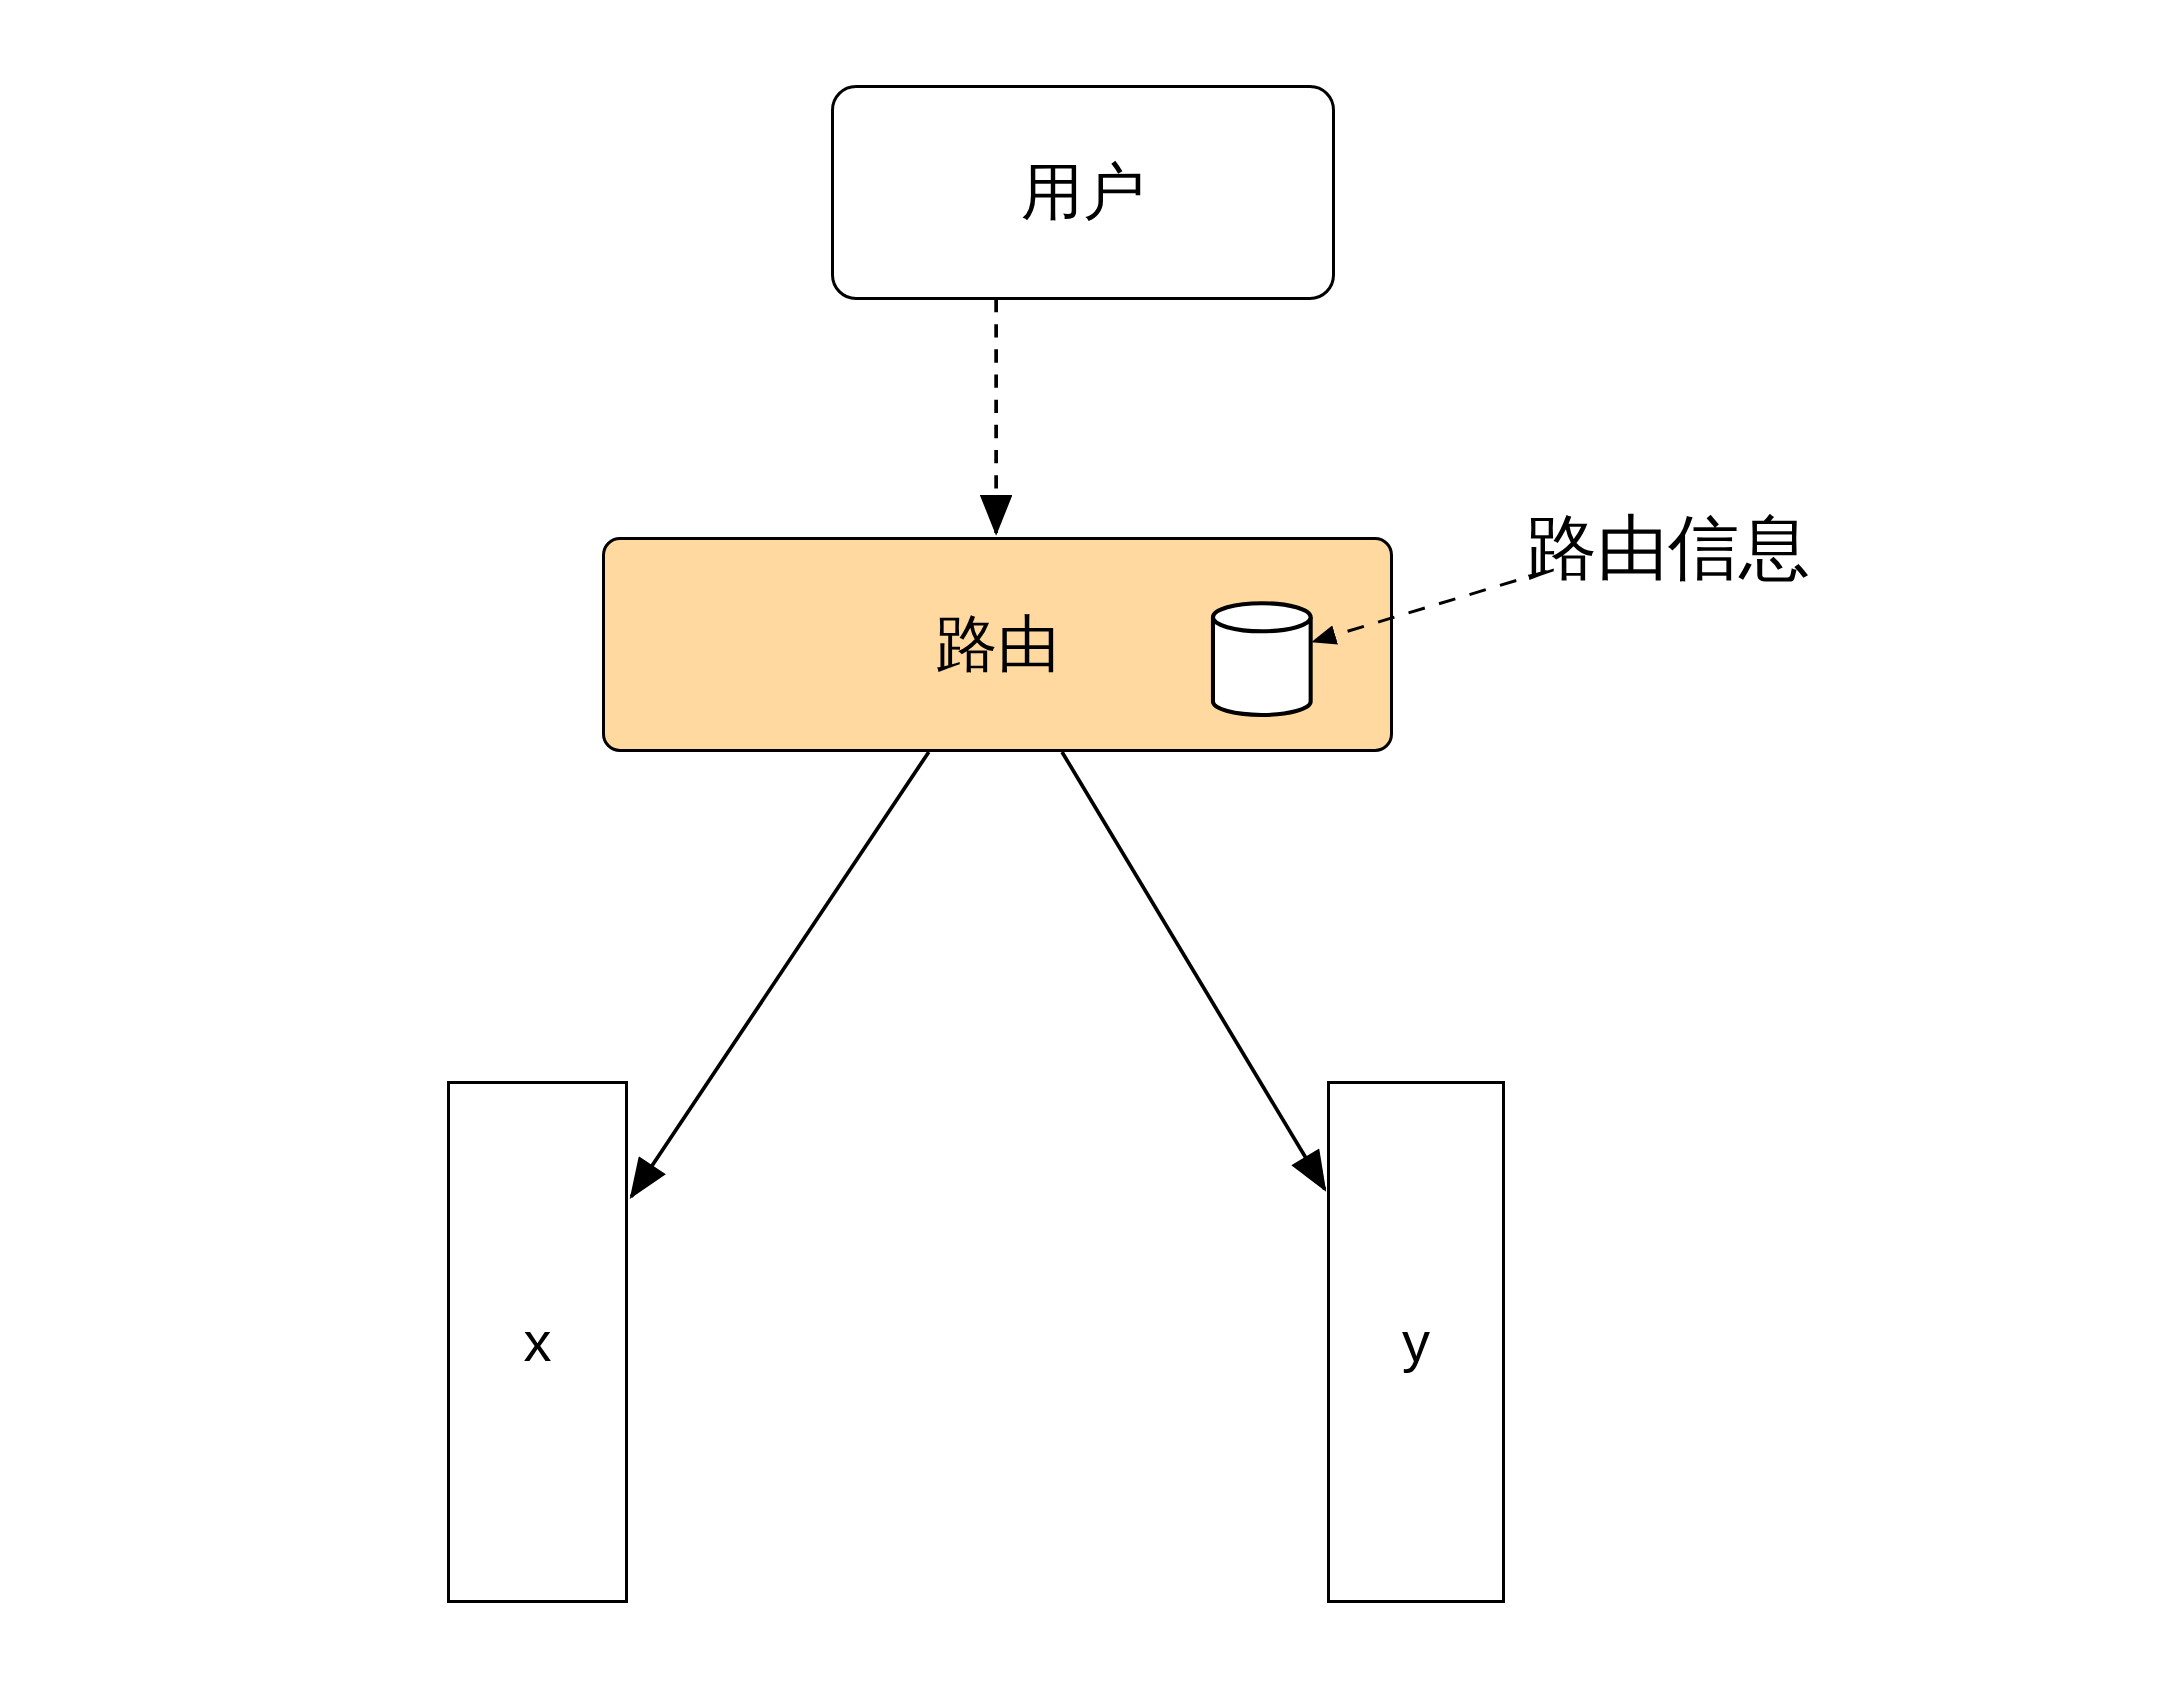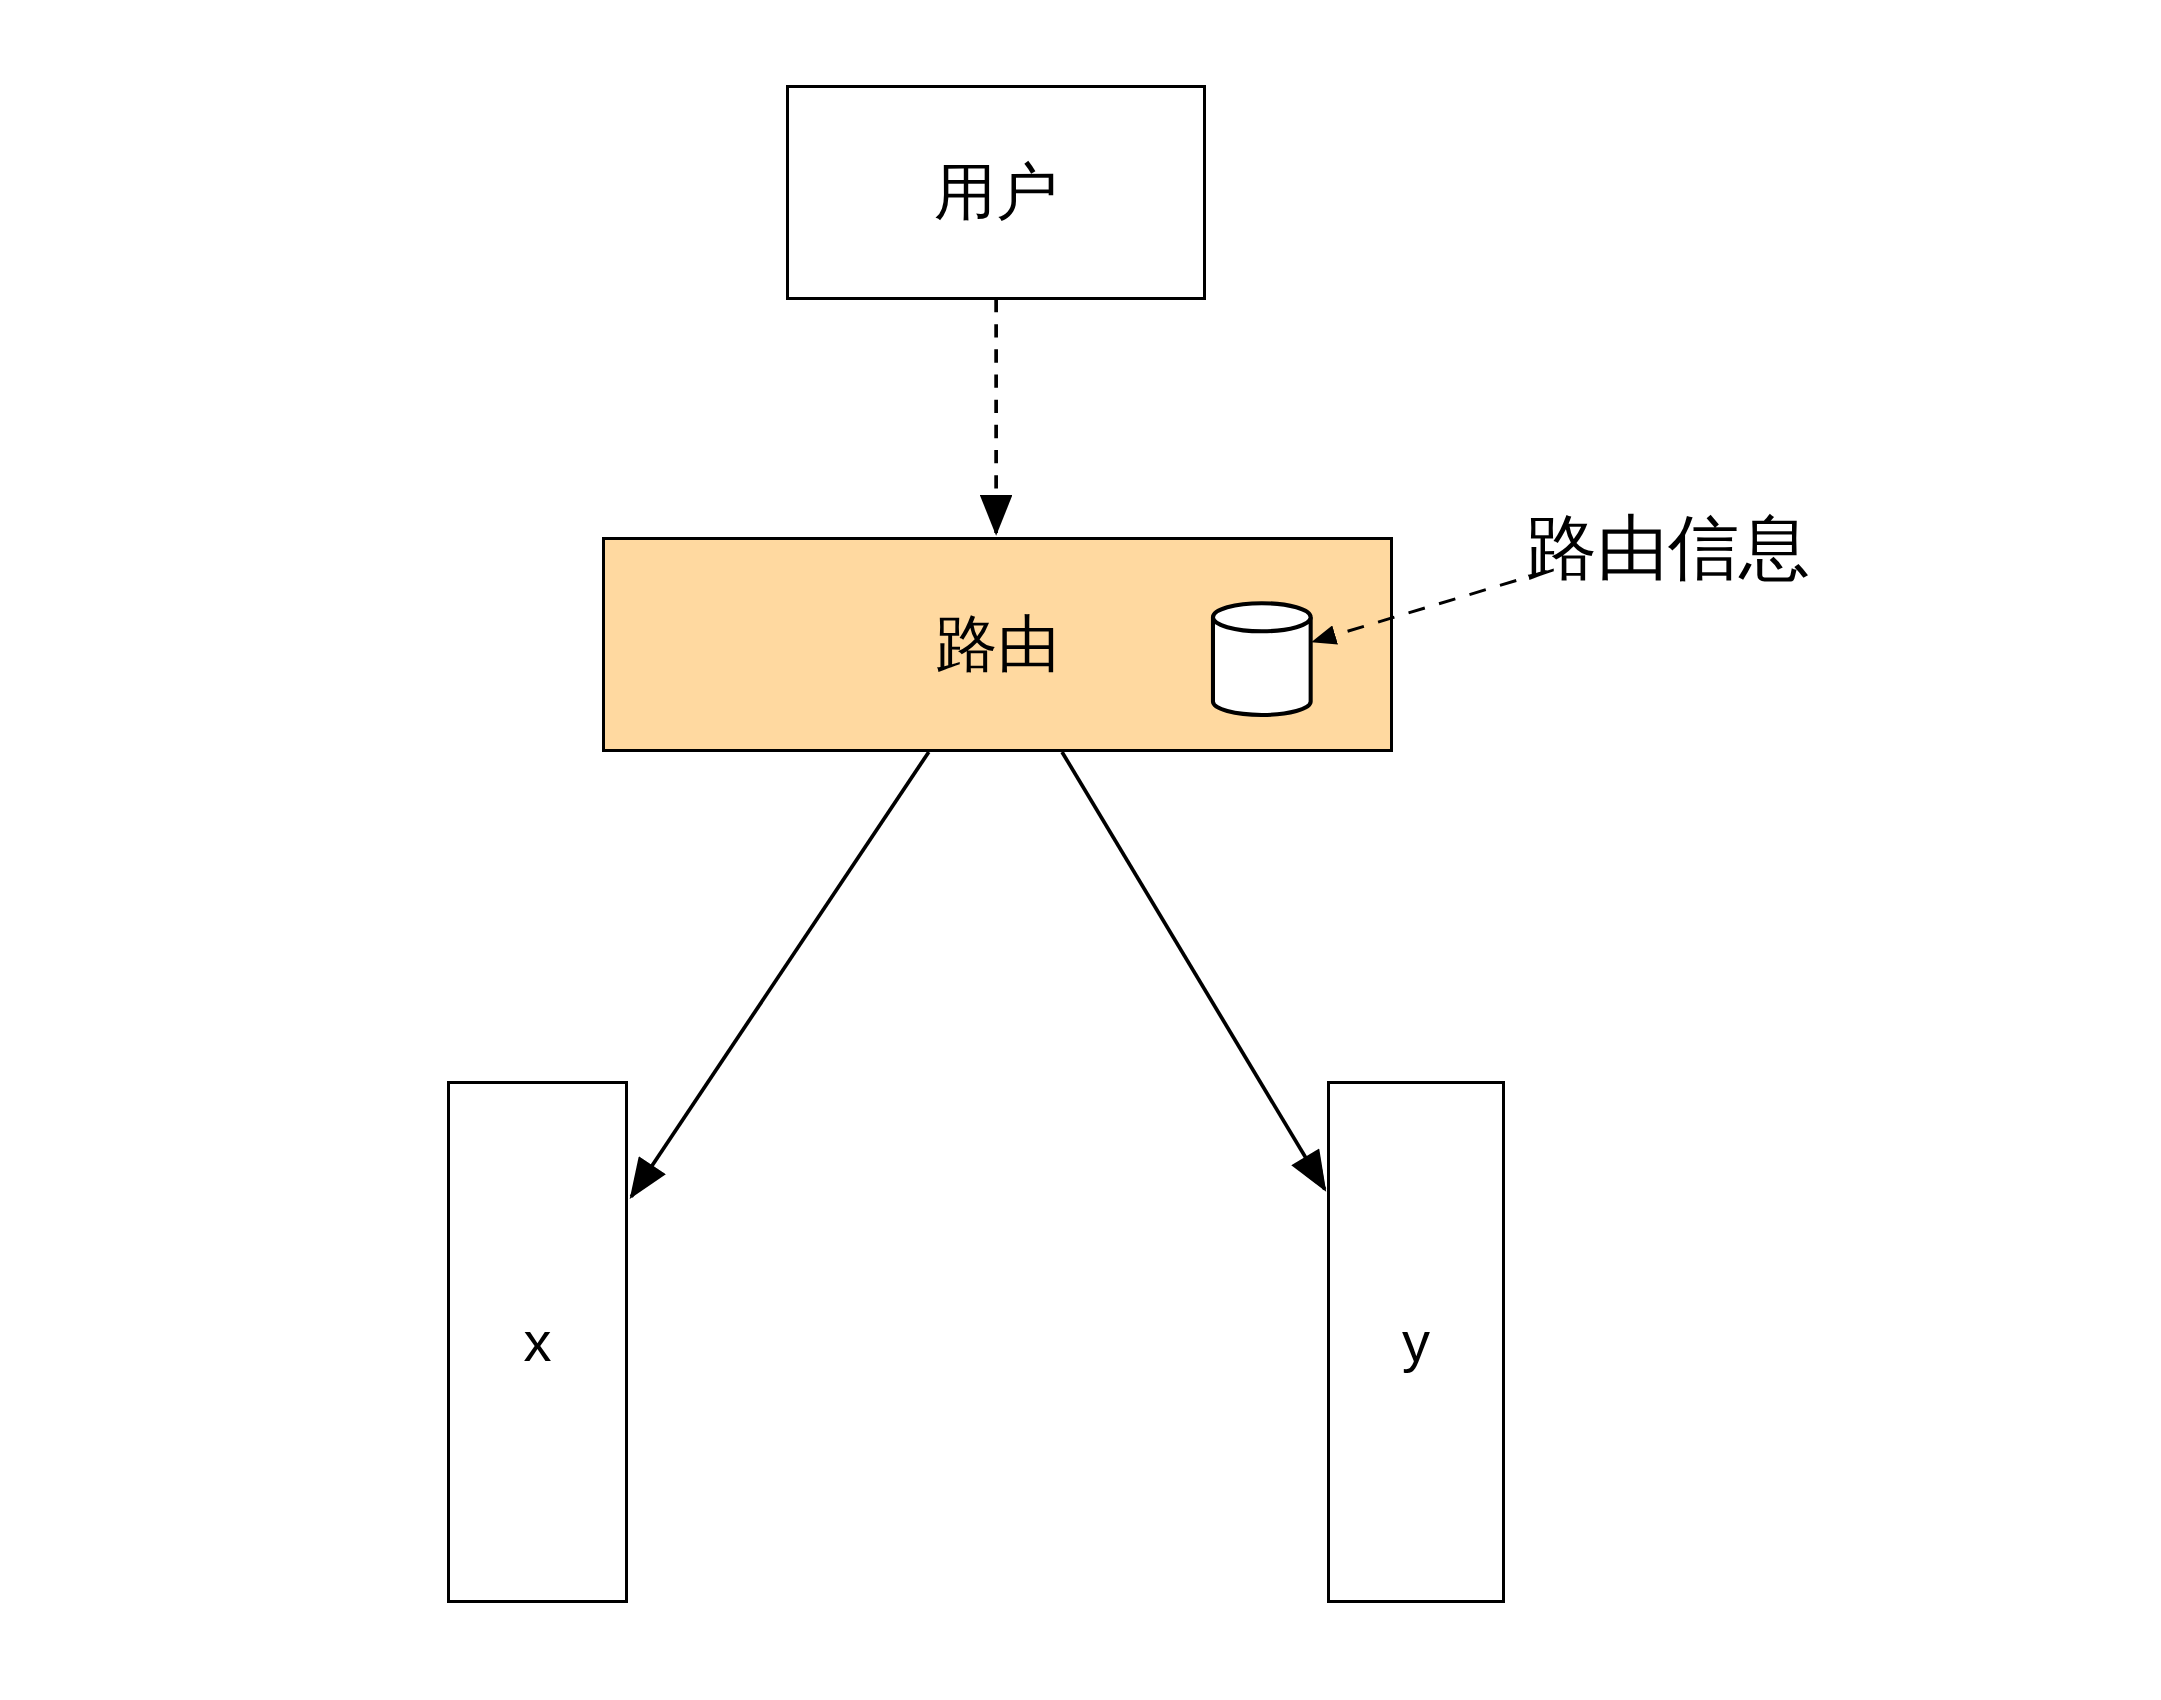--- a/index.html
+++ b/index.html
@@ -32,7 +32,7 @@
     color: #000000;
     white-space: nowrap;
   }
-  #user-node   { left: 786px; top: 85px;  width: 420px;  height: 215px; }
+  #user-node   { left: 831px; top: 85px;  width: 504px;  height: 215px; border-radius: 25px; }
   #router-node { left: 602px;  top: 537px;  width: 791px; height: 215px;
                  background: #ffd9a0; border-width: 3.7px; }
   #x-node      { left: 447px;  top: 1081px; width: 181px;  height: 522px; }

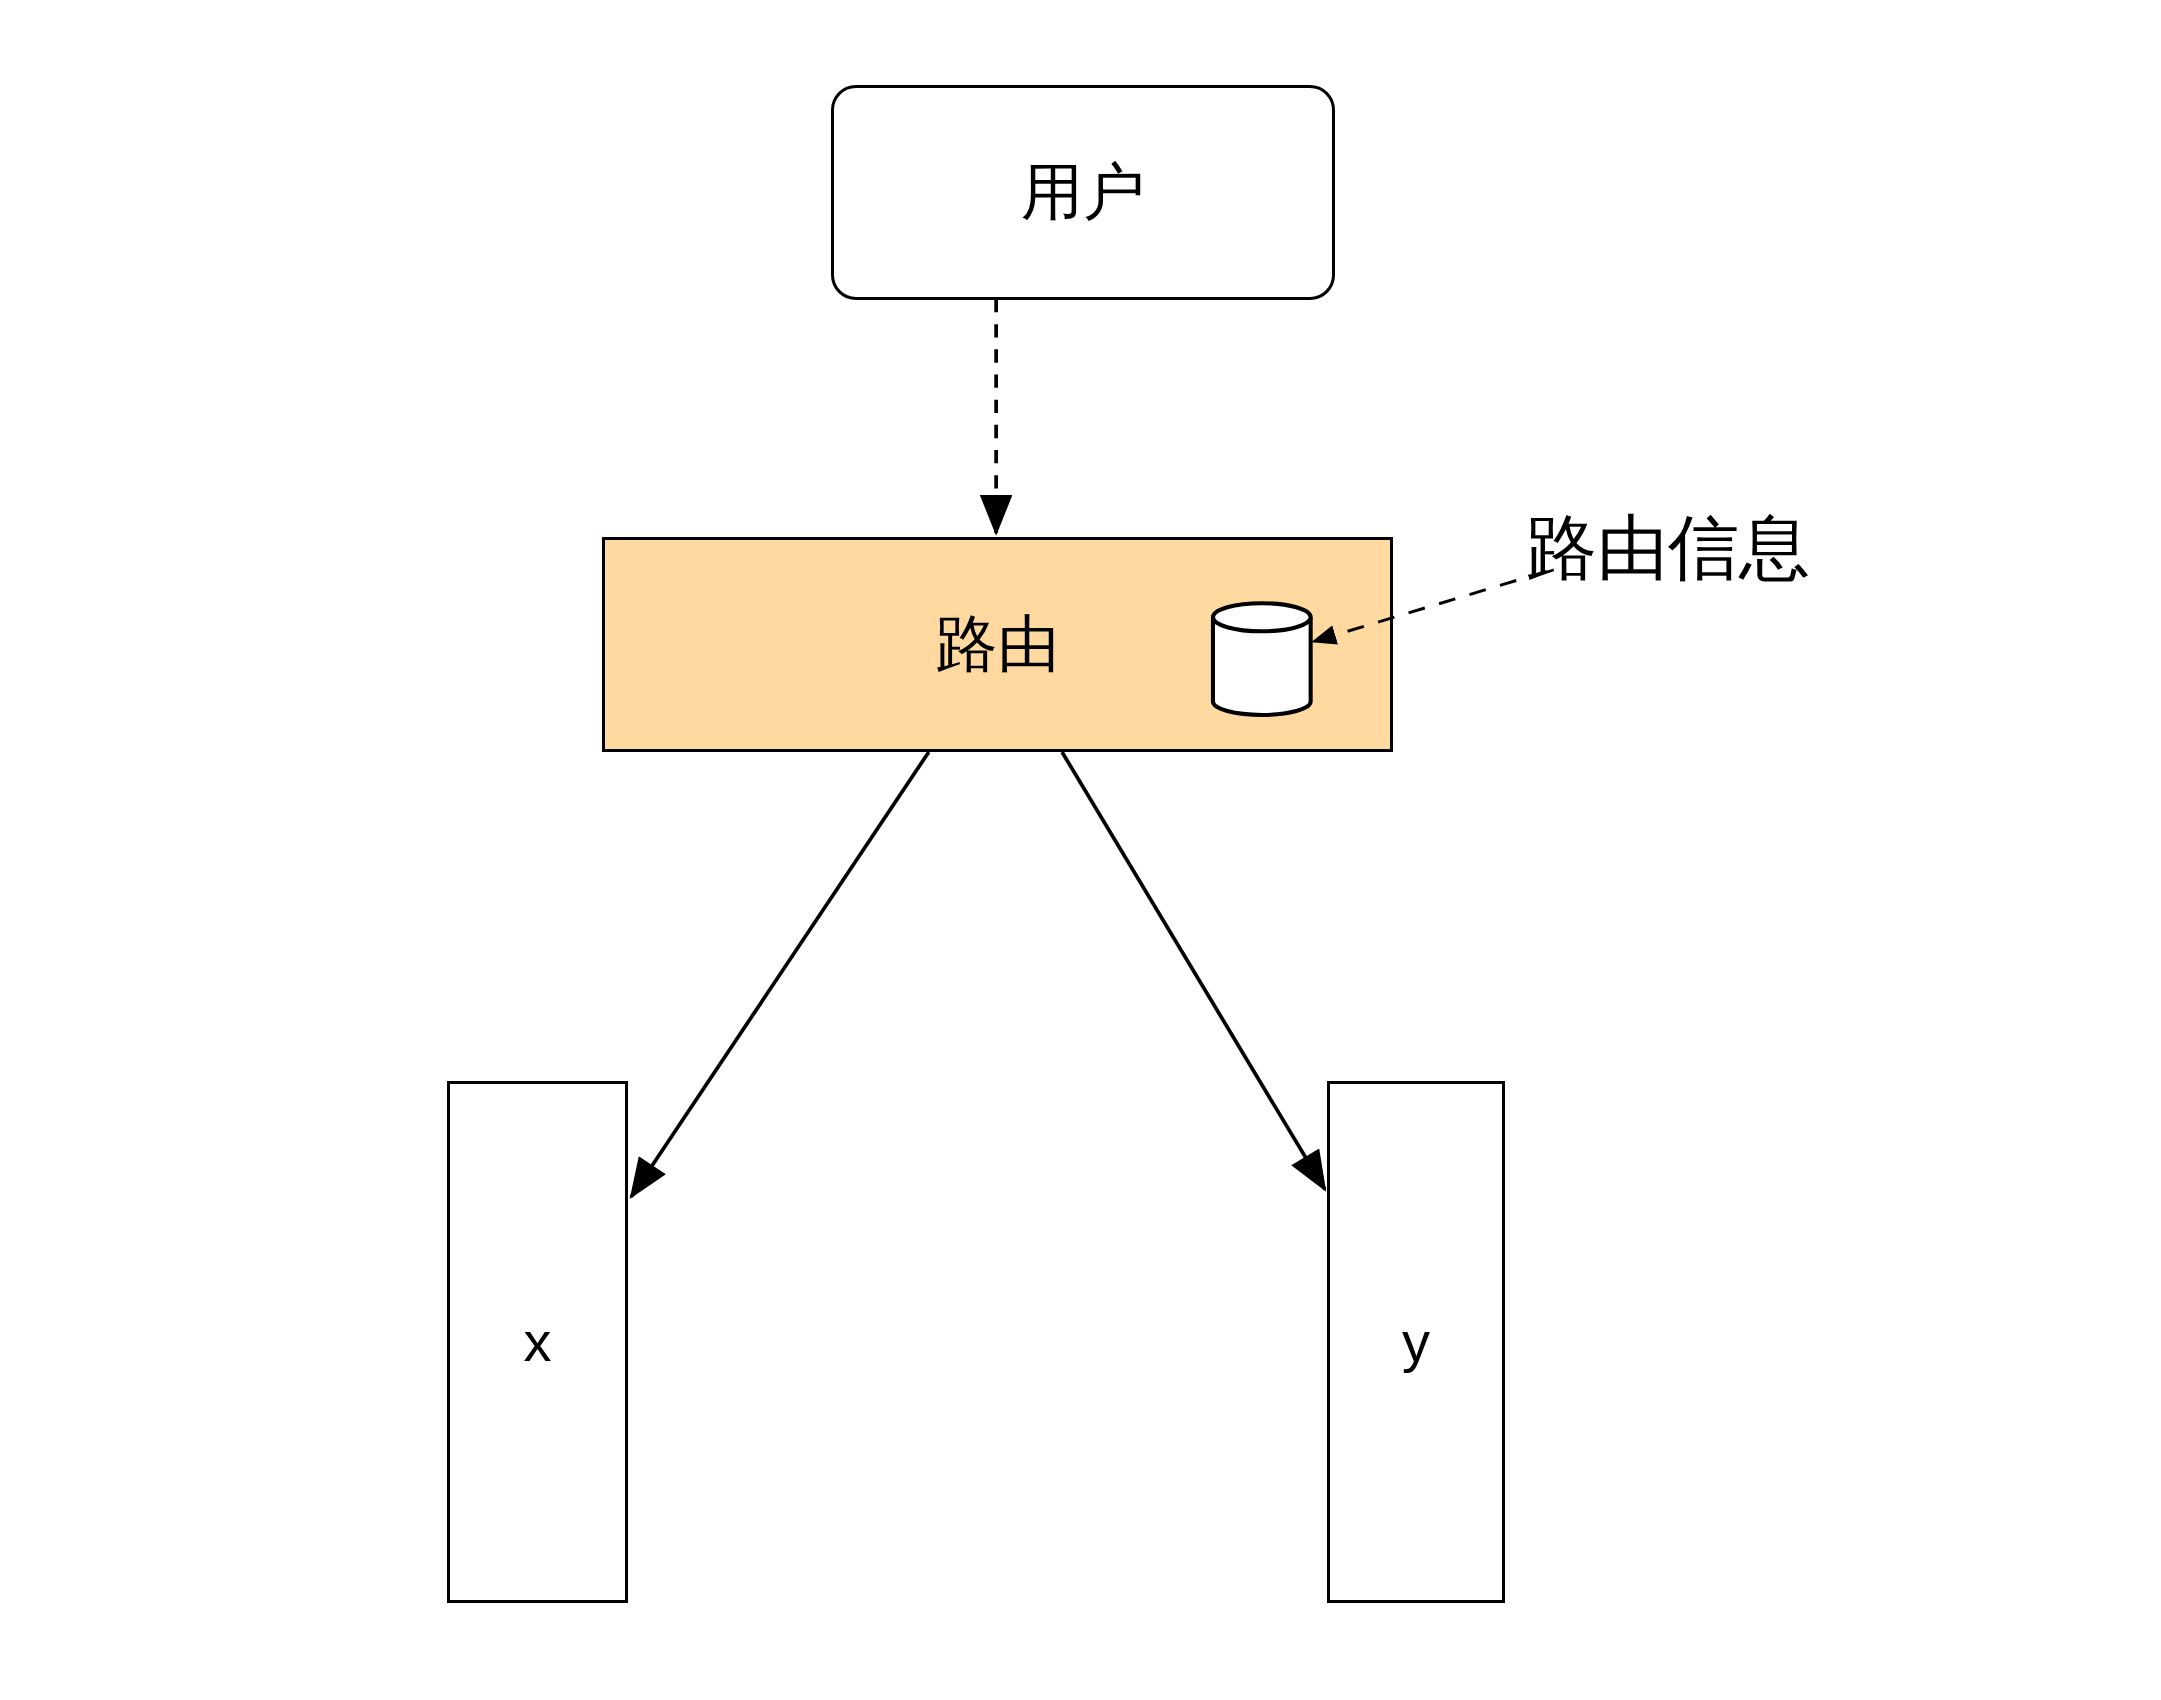--- a/index.html
+++ b/index.html
@@ -34,7 +34,7 @@
   }
   #user-node   { left: 831px; top: 85px;  width: 504px;  height: 215px; border-radius: 25px; }
   #router-node { left: 602px;  top: 537px;  width: 791px; height: 215px;
-                 background: #ffd9a0; border-width: 3.7px; }
+                 background: #ffd9a0; border-width: 3.7px; border-radius: 18px; }
   #x-node      { left: 447px;  top: 1081px; width: 181px;  height: 522px; }
   #y-node      { left: 1327px; top: 1081px; width: 178px;  height: 522px; }
   #x-node .node-label, #y-node .node-label { font-size: 56px; }

